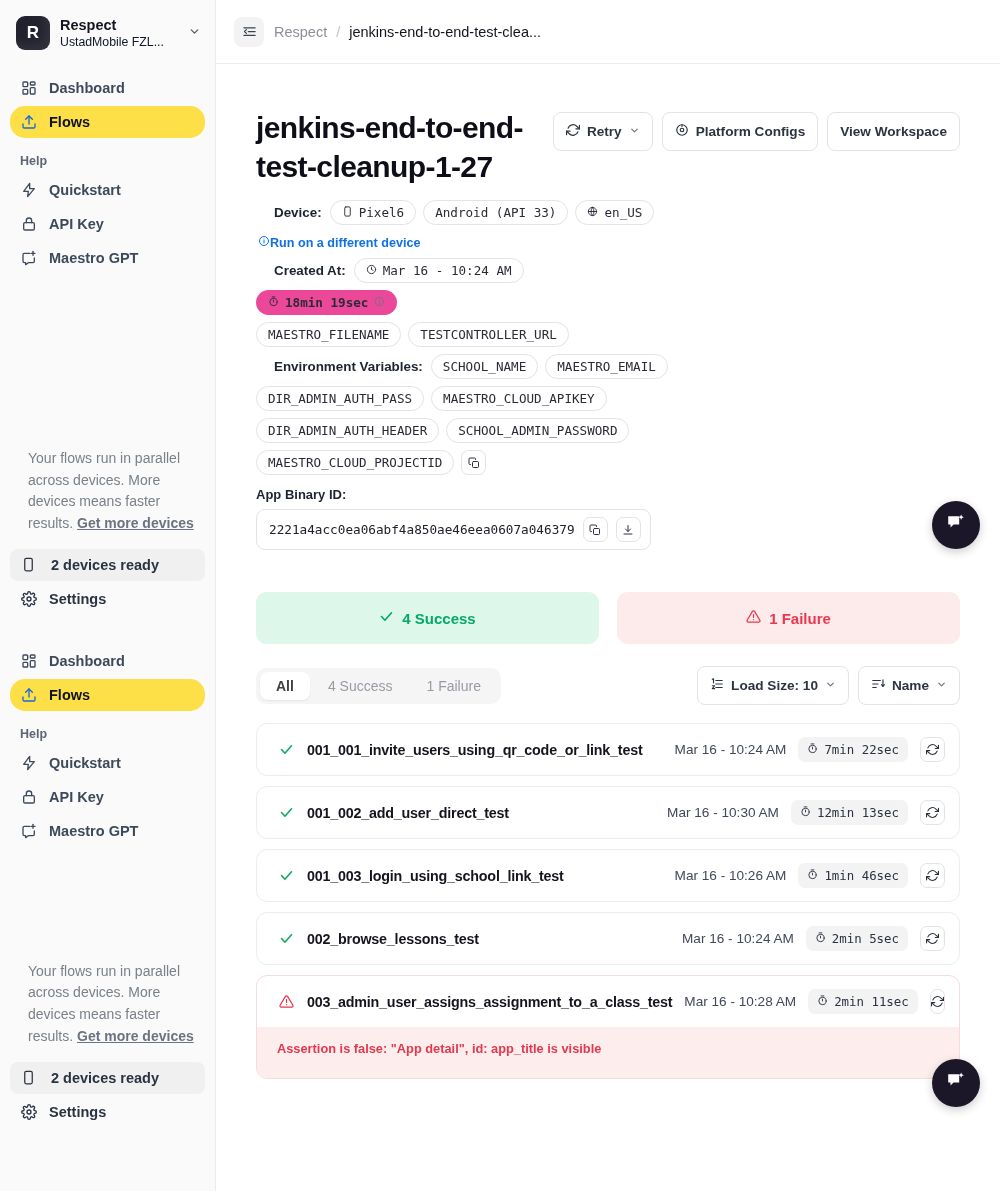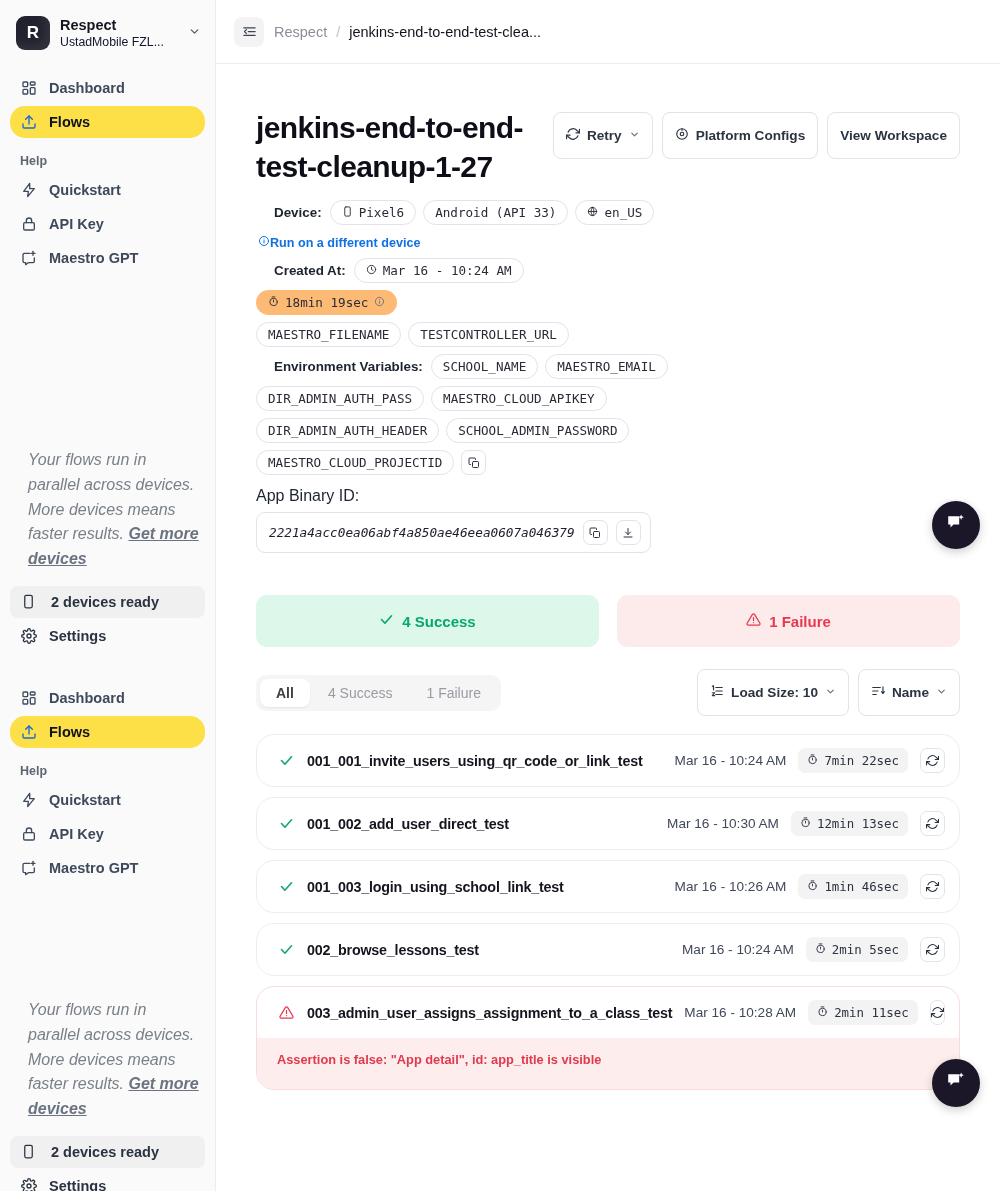--- a/index.html
+++ b/index.html
@@ -94,7 +94,7 @@
   }
   .actions { margin-left: auto; display: flex; gap: 9px; padding-top: 4px; }
   .btn {
-    height: 47px; border: 1px solid #e3e3e7; border-radius: 8px;
+    height: 39px; border: 1px solid #e3e3e7; border-radius: 8px;
     background: #fff; display: flex; align-items: center; gap: 7px;
     padding: 0 12px; font-size: 13.6px; font-weight: bold; color: #2c3442;
     cursor: pointer; white-space: nowrap;

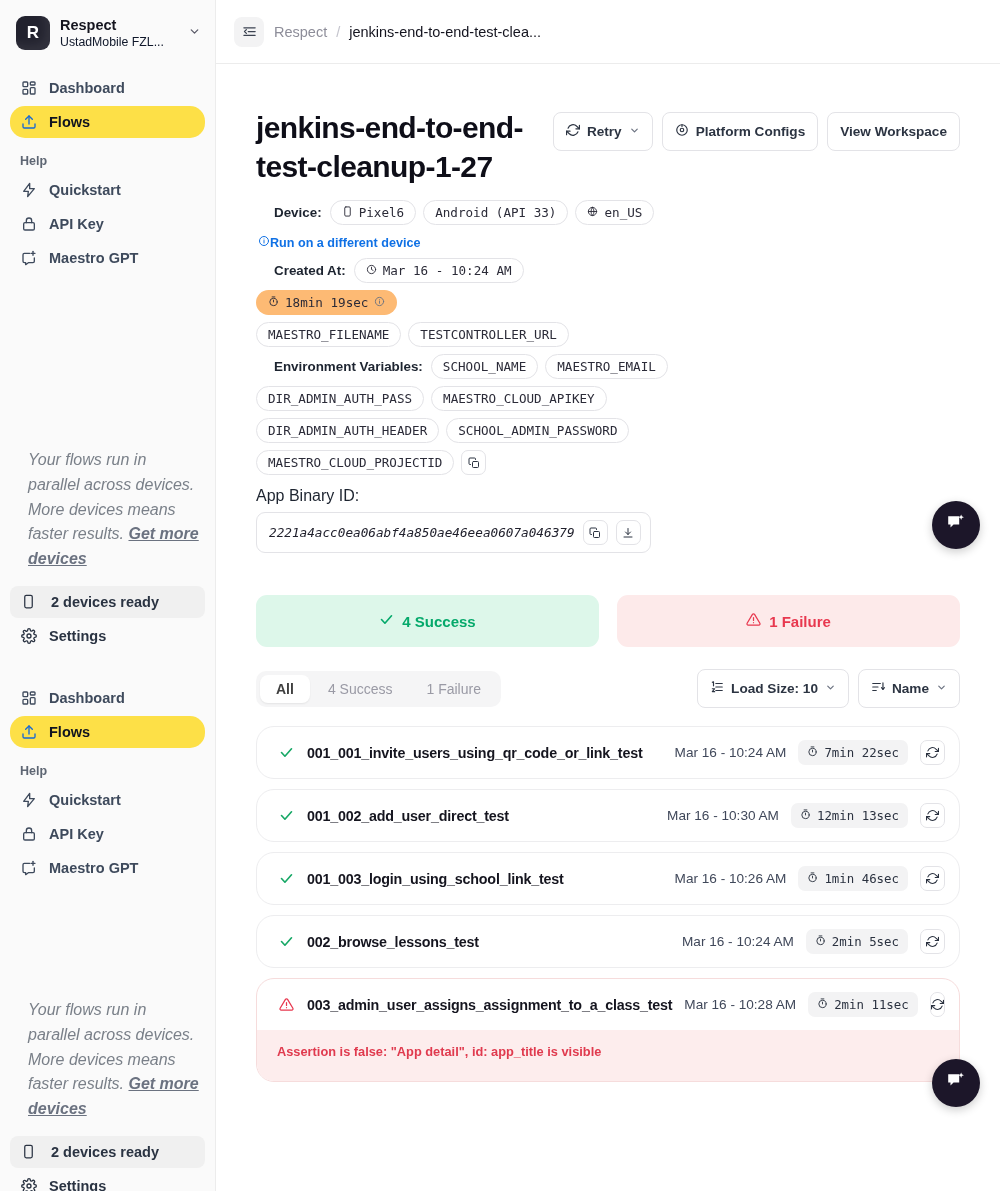--- a/index.html
+++ b/index.html
@@ -111,7 +111,7 @@
     display: inline-flex; align-items: center; gap: 6px;
     background: #fff; white-space: nowrap;
   }
-  .chip.gray { background: #fdba74; border-color: transparent; }
+  .chip.gray { background: #ec4899; border-color: transparent; font-weight: bold; }
   .runlink {
     display: inline-flex; align-items: center; 
     font-size: 12.6px; font-weight: bold; color: #1071e5; cursor: pointer;

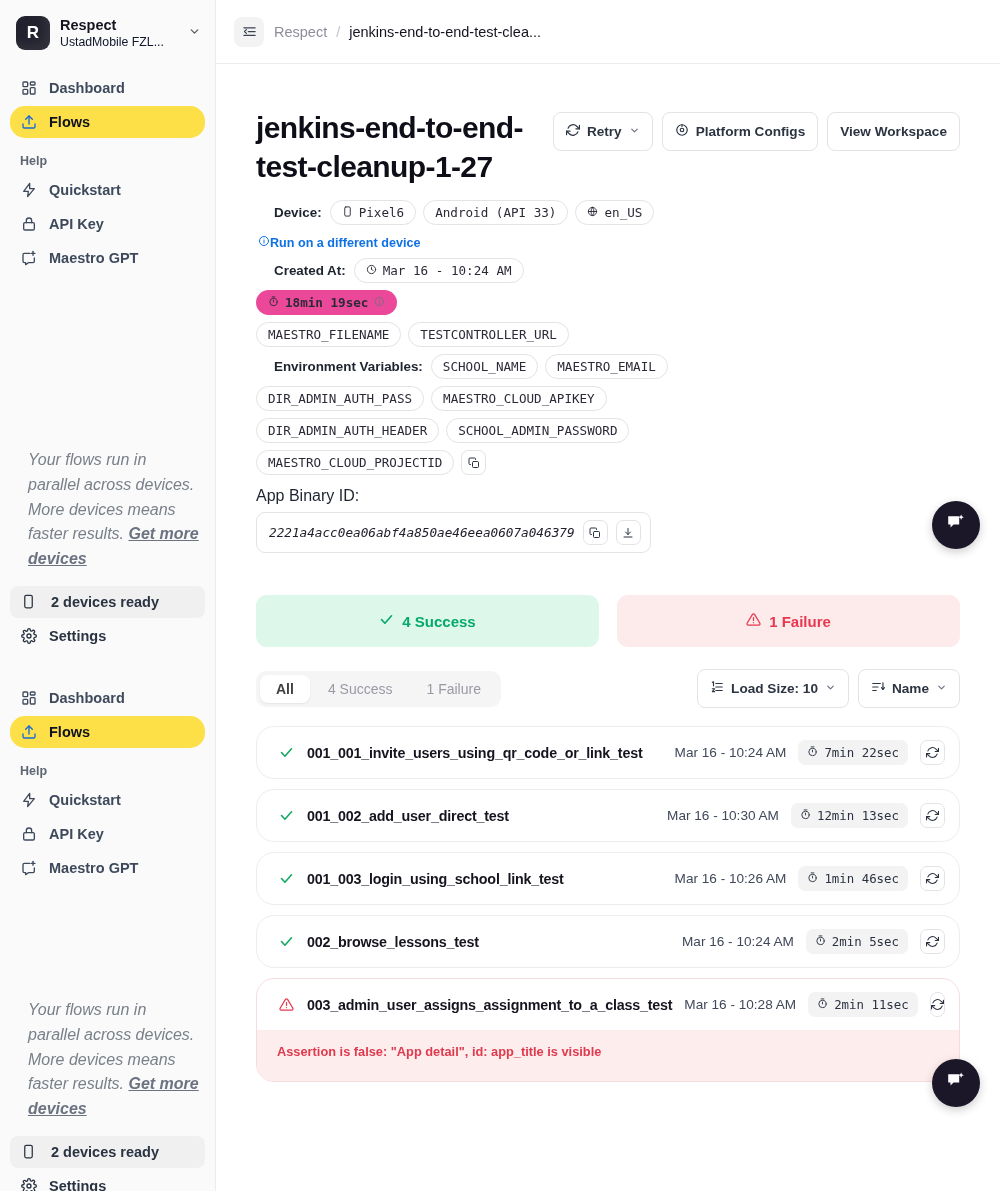--- a/index.html
+++ b/index.html
@@ -59,7 +59,7 @@
 
   .promo {
     padding: 0 16px 0 28px;
-    font-size: 16px; line-height: 1.55; color: #7a8089; font-style: italic;
+    font-size: 14px; line-height: 1.55; color: #7a8089;
   }
   .promo a { color: #6b7280; text-decoration: underline; font-weight: bold; }
   .foot { padding: 14px 10px 0 10px; }

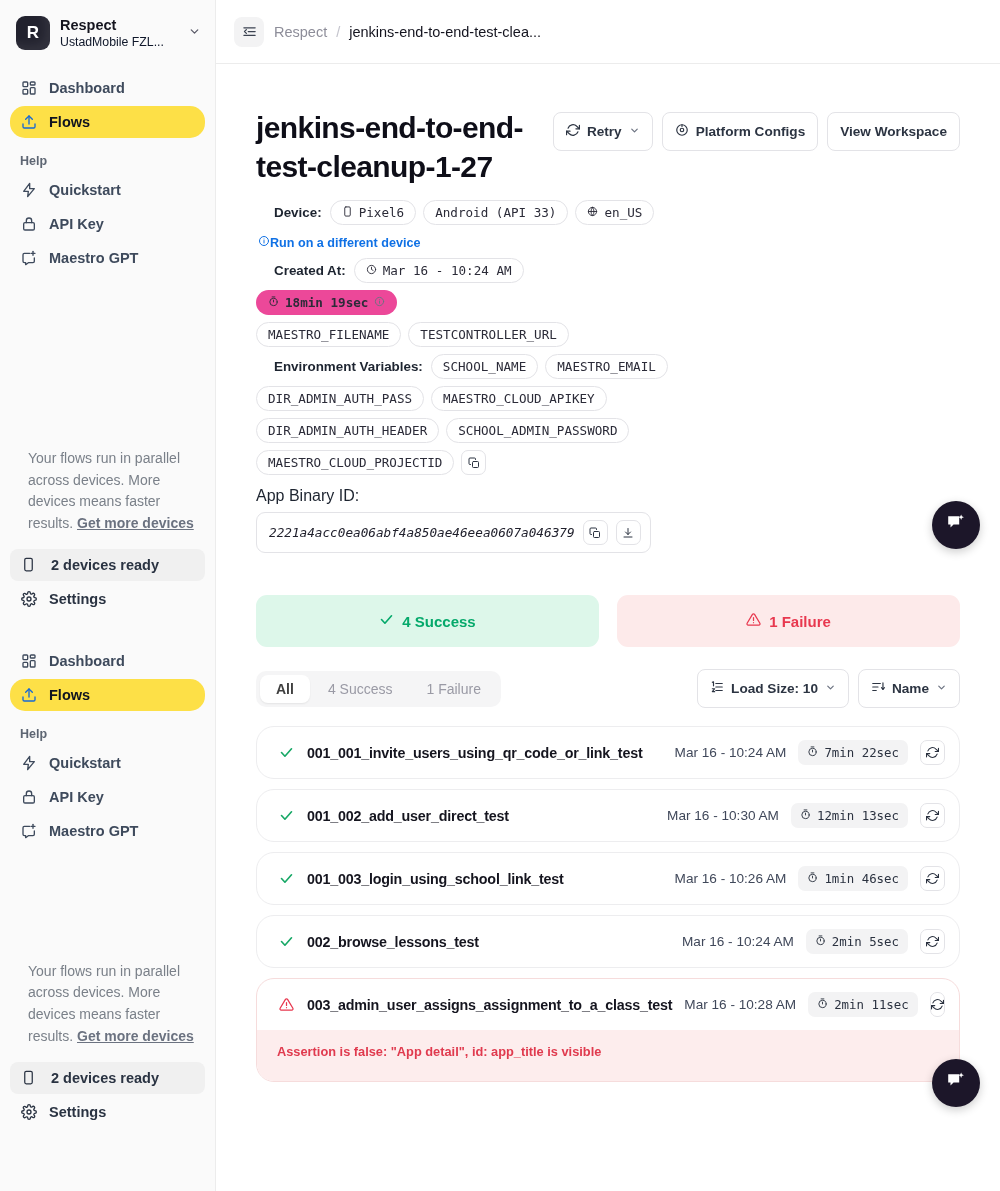--- a/index.html
+++ b/index.html
@@ -122,7 +122,7 @@
     background: #fff; display: inline-flex; align-items: center; justify-content: center;
     cursor: pointer;
   }
-  .binlabel { font-size: 16px; font-weight: normal; color: #1d2430; margin: 12px 0 7px 0; }
+  .binlabel { font-size: 13px; font-weight: bold; color: #1d2430; margin: 12px 0 7px 0; }
   .binbox {
     display: inline-flex; align-items: center; gap: 8px;
     border: 1px solid #e3e3e7; border-radius: 9px;

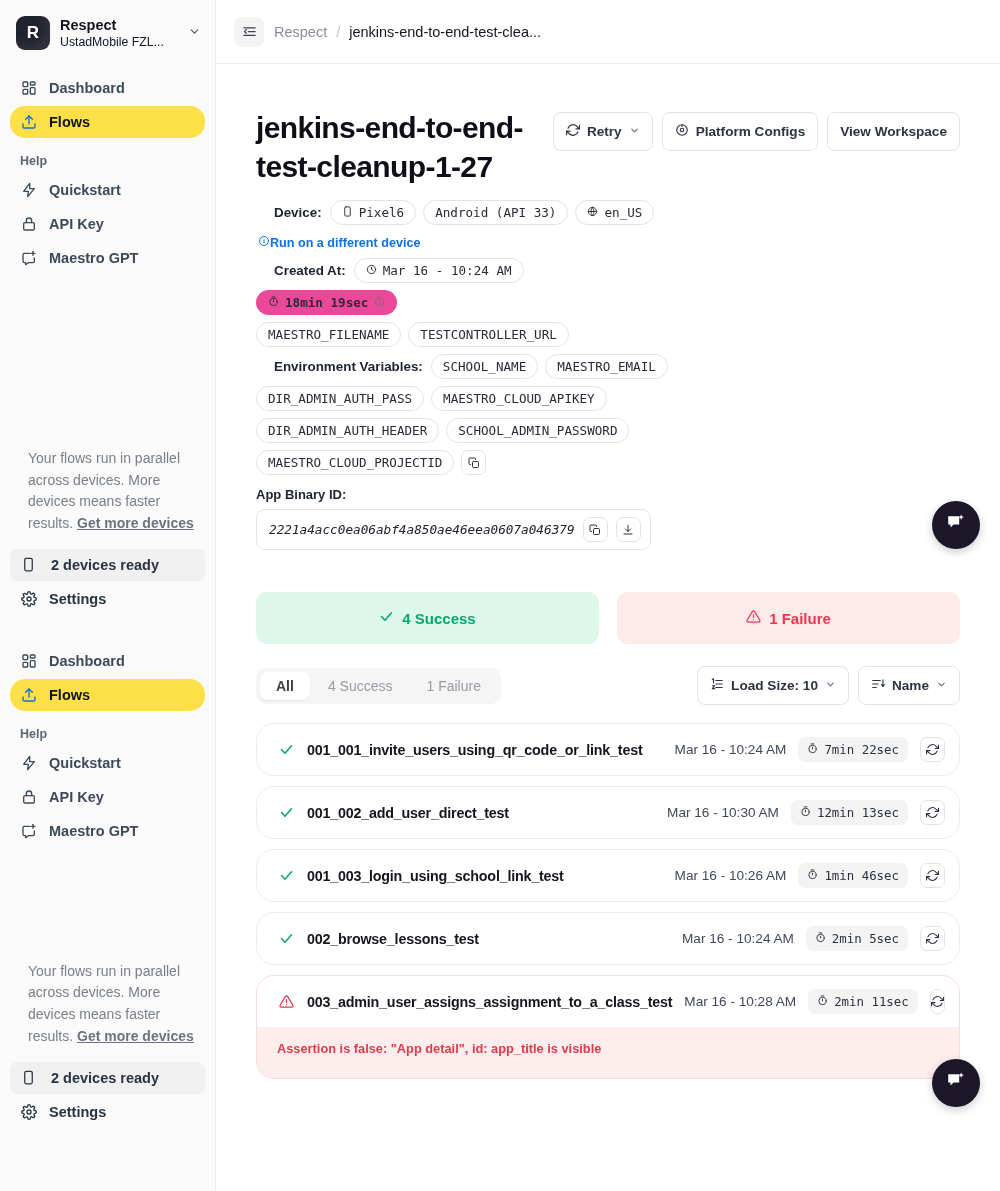--- a/index.html
+++ b/index.html
@@ -128,7 +128,7 @@
     border: 1px solid #e3e3e7; border-radius: 9px;
     padding: 7px 9px 7px 12px; background: #fff;
   }
-  .binval { font-family: "DejaVu Sans Mono", monospace; font-size: 12.7px; color: #20202c; font-style: italic; }
+  .binval { font-family: "DejaVu Sans Mono", monospace; font-size: 12.7px; color: #20202c; }
 
   .summary { display: flex; gap: 18px; margin-top: 42px; }
   .sum {

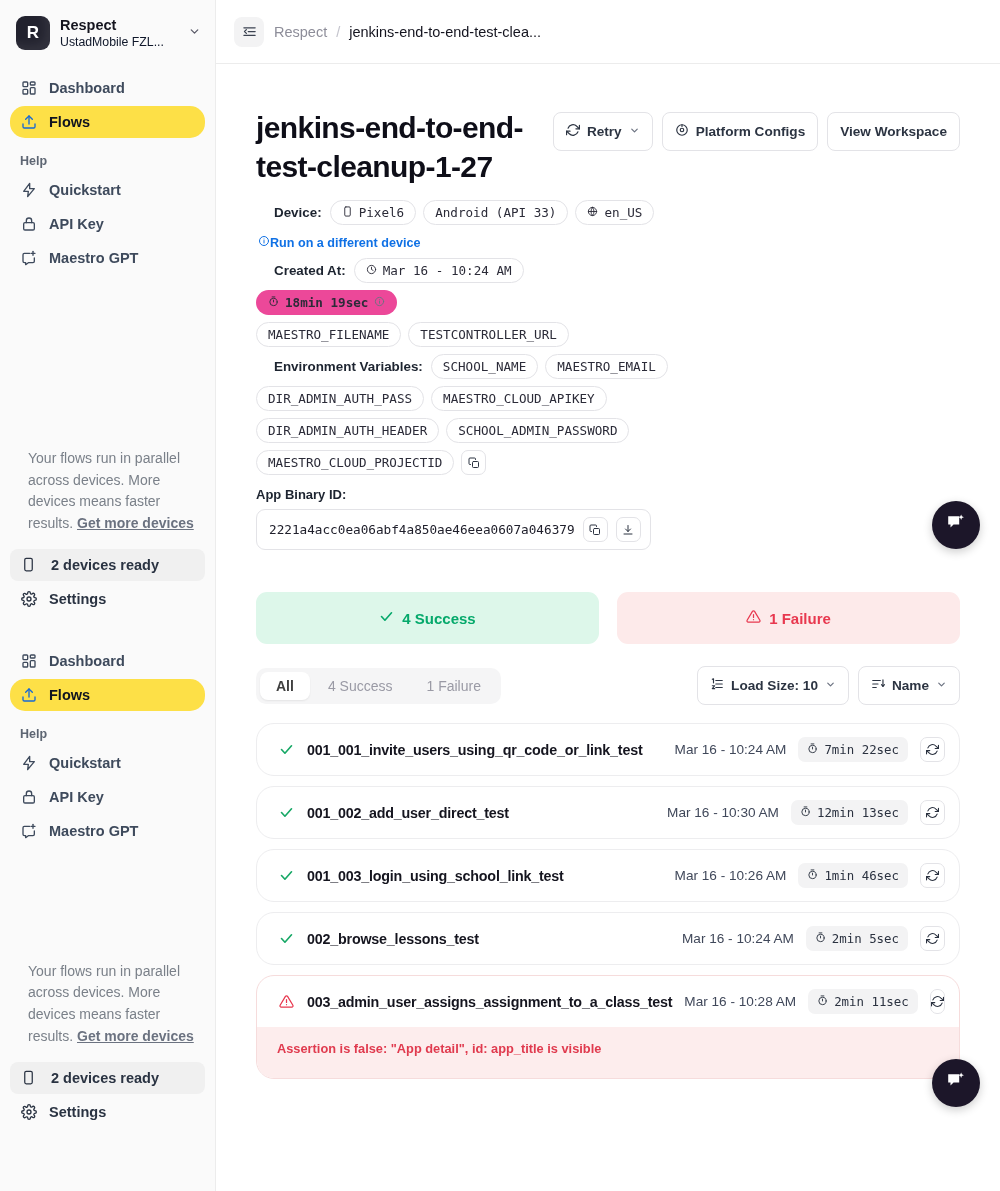--- a/index.html
+++ b/index.html
@@ -153,7 +153,7 @@
 
   .rows { margin-top: 18px; }
   .row-wrap {
-    border: 1px solid #ededef; border-radius: 18px; margin-bottom: 10px;
+    border: 1px solid #ededef; border-radius: 11px; margin-bottom: 10px;
     overflow: hidden; background: #fff;
   }
   .row {

